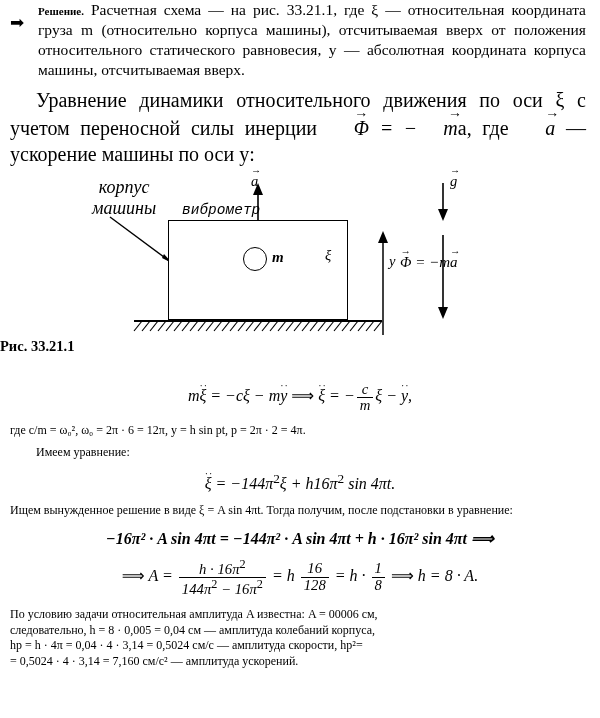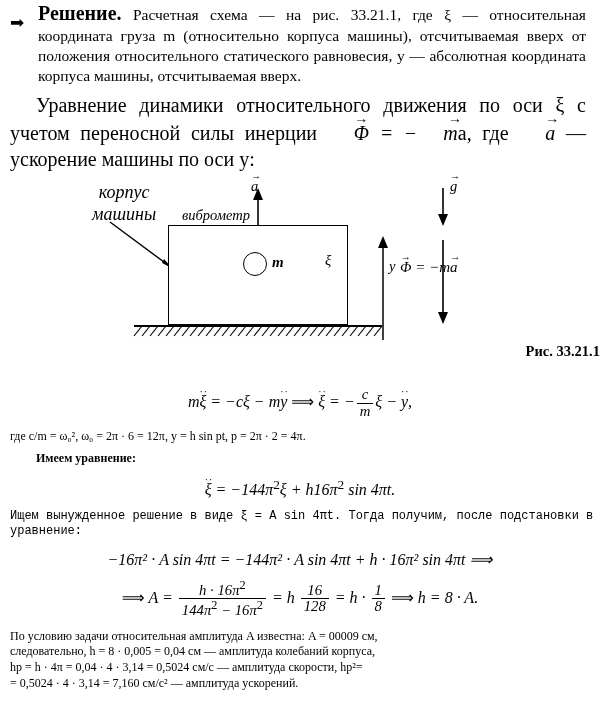--- a/index.html
+++ b/index.html
@@ -39,7 +39,7 @@
   }
   .solution-title {
     font-weight: bold;
-    font-size: 20px;
+    font-size: 11px;
   }
 
   

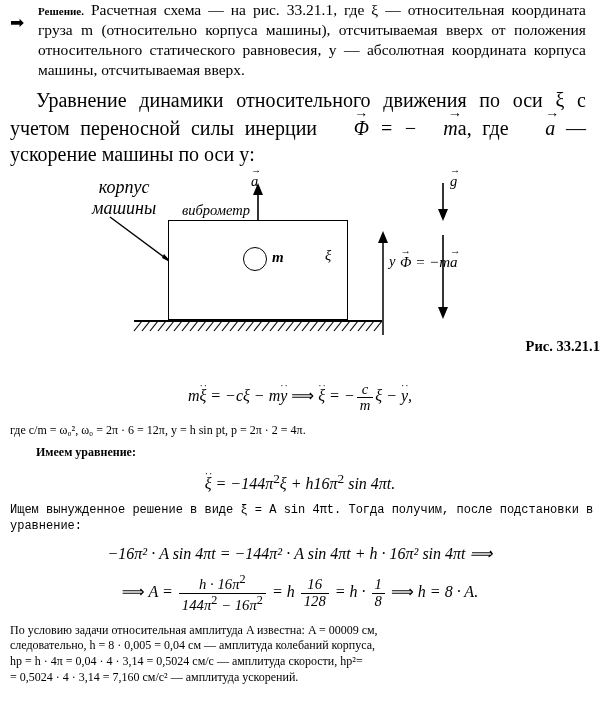--- a/index.html
+++ b/index.html
@@ -73,6 +73,7 @@
     top: 27px;
     font-size: 14.5px;
     font-style: italic;
+    font-family: Liberation Mono, monospace;
   }
   .korpus-label {
     position: absolute;

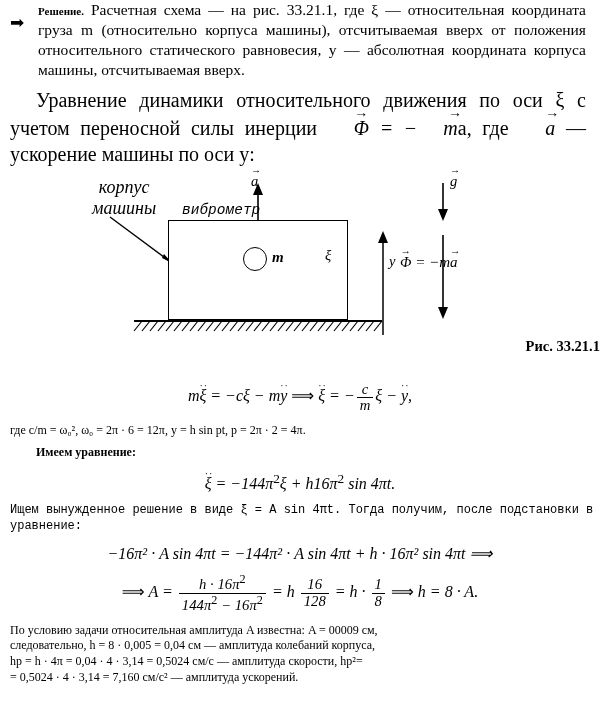--- a/index.html
+++ b/index.html
@@ -107,7 +107,7 @@
     left: 0;
     top: 163px;
     width: 600px;
-    text-align: right;
+    text-align: left;
     font-weight: bold;
     font-size: 14.5px;
   }

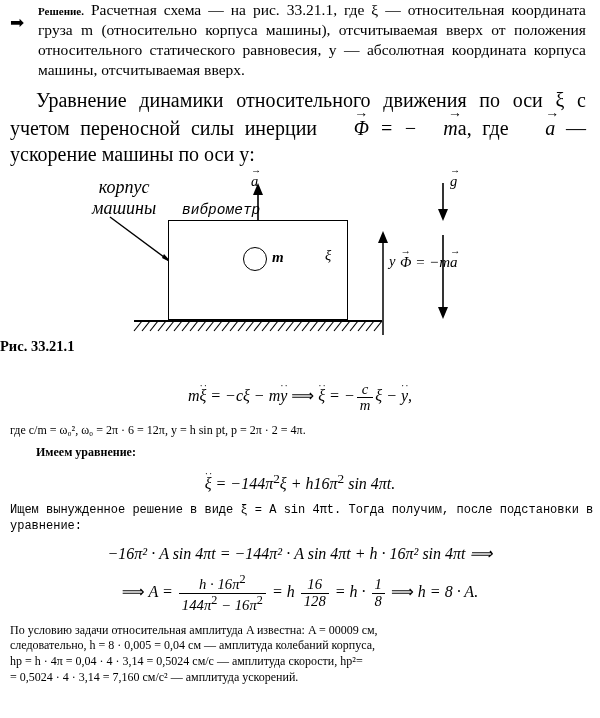--- a/index.html
+++ b/index.html
@@ -294,7 +294,7 @@
 
   <div class="eq-left">где c/m = ω₀², ω₀ = 2π · 6 = 12π, y = h sin pt, p = 2π · 2 = 4π.</div>
 
-  <div class="eq-left indent" style="margin-top:6px;font-weight:bold;">Имеем уравнение:</div>
+  <div class="eq-left indent" style="margin-top:6px;">Имеем уравнение:</div>
 
   <div class="eq" style="margin-top:10px;">
     <span class="nowrap"><span class="ddot-wrap"><span class="dots">··</span>ξ</span> = −144π<sup>2</sup>ξ + h16π<sup>2</sup> sin 4πt.</span>

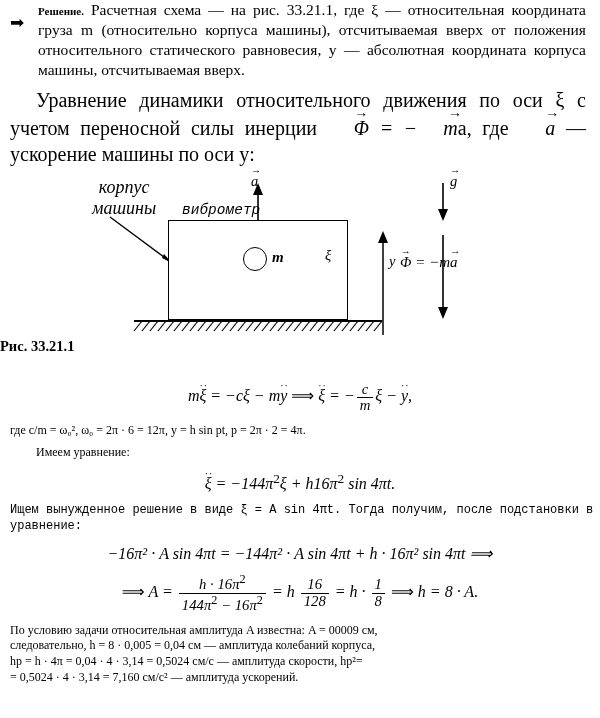--- a/index.html
+++ b/index.html
@@ -300,7 +300,7 @@
     <span class="nowrap"><span class="ddot-wrap"><span class="dots">··</span>ξ</span> = −144π<sup>2</sup>ξ + h16π<sup>2</sup> sin 4πt.</span>
   </div>
 
-  <div class="eq-left" style="margin-top:6px; font-style:normal;font-family:Liberation Mono, monospace;">Ищем вынужденное решение в виде ξ = A sin 4πt. Тогда получим, после подстановки в уравнение:</div>
+  <div class="eq-left" style="margin-top:6px; font-style:normal;">Ищем вынужденное решение в виде ξ = A sin 4πt. Тогда получим, после подстановки в уравнение:</div>
 
   <div class="eq" style="margin-top:10px;">−16π² · A sin 4πt = −144π² · A sin 4πt + h · 16π² sin 4πt ⟹</div>
 

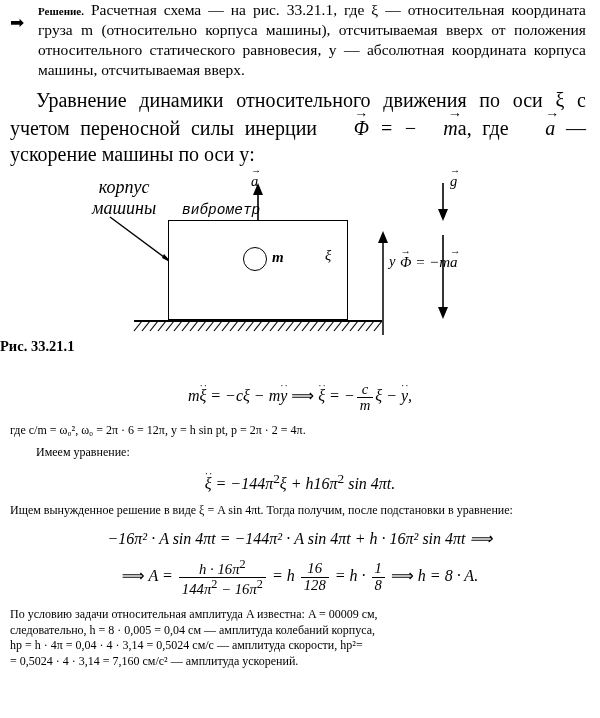--- a/index.html
+++ b/index.html
@@ -302,7 +302,7 @@
 
   <div class="eq-left" style="margin-top:6px; font-style:normal;">Ищем вынужденное решение в виде ξ = A sin 4πt. Тогда получим, после подстановки в уравнение:</div>
 
-  <div class="eq" style="margin-top:10px;">−16π² · A sin 4πt = −144π² · A sin 4πt + h · 16π² sin 4πt ⟹</div>
+  <div class="eq" style="margin-top:10px;font-weight:bold;">−16π² · A sin 4πt = −144π² · A sin 4πt + h · 16π² sin 4πt ⟹</div>
 
   <div class="eq" style="margin-top:4px;">
     <span class="nowrap">

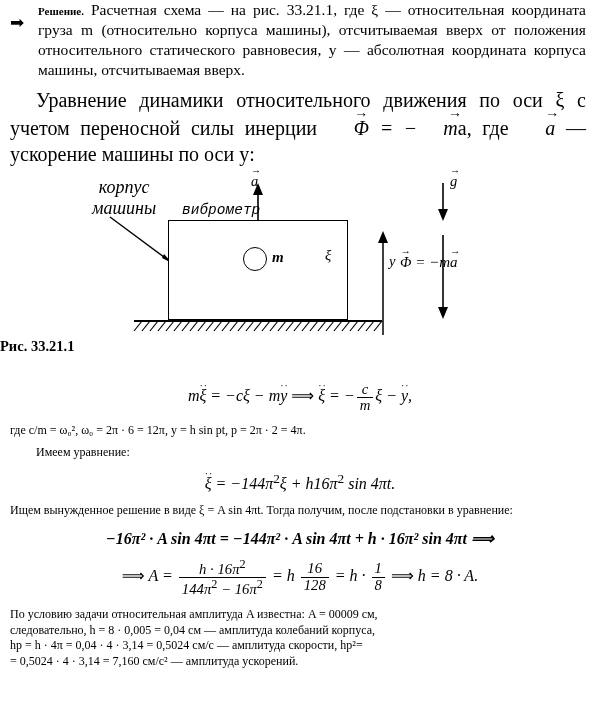--- a/index.html
+++ b/index.html
@@ -315,7 +315,7 @@
   </div>
 
   <div class="eq-left" style="margin-top:8px; font-style:normal;">
-    <div>По условию задачи относительная амплитуда A известна: A = 00009 см,</div>
+    <div>По условию задачи относительная амплитуда A известна: A = 00006 см,</div>
     <div>следовательно, h = 8 · 0,005 = 0,04 см — амплитуда колебаний корпуса,</div>
     <div>hp = h · 4π = 0,04 · 4 · 3,14 = 0,5024 см/с — амплитуда скорости, hp²=</div>
     <div>= 0,5024 · 4 · 3,14 = 7,160 см/с² — амплитуда ускорений.</div>

